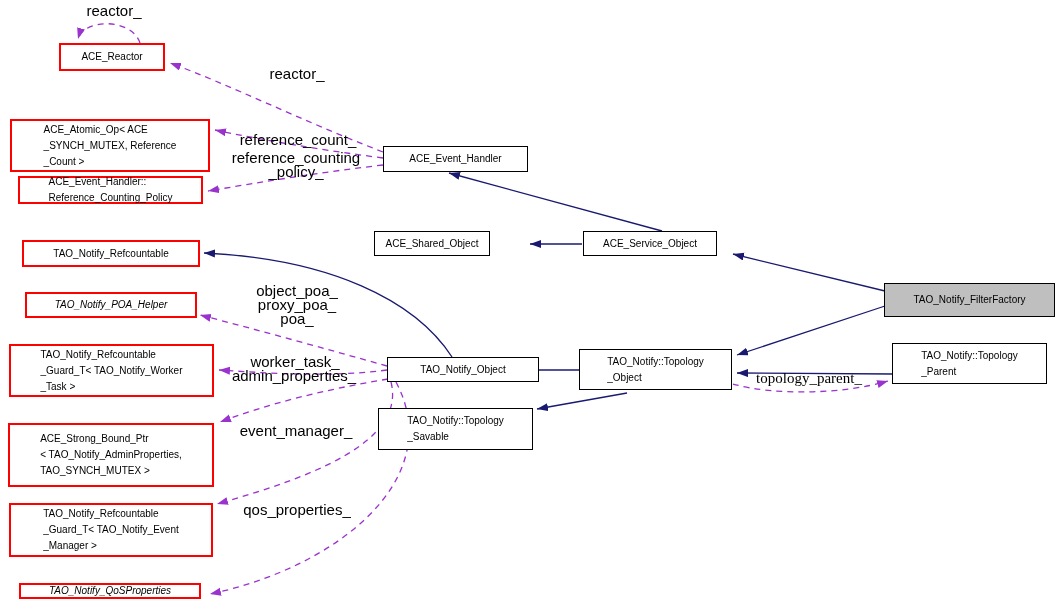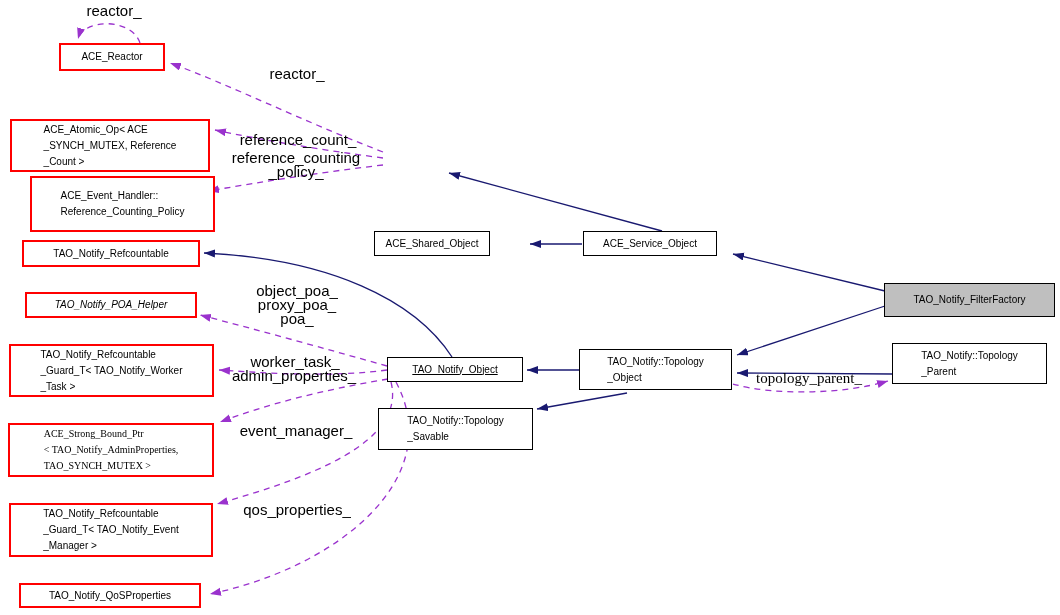--- a/index.html
+++ b/index.html
@@ -92,6 +92,7 @@
 _Manager &gt;</div>
   <div class="node external" style="left:19px; top:583px; width:182px; height:25px;">TAO_Notify_QoSProperties</div>
 
+  <div class="node" style="left:383px; top:146px; width:145px; height:26px;">ACE_Event_Handler</div>
   <div class="node" style="left:374px; top:231px; width:116px; height:25px;">ACE_Shared_Object</div>
   <div class="node" style="left:583px; top:231px; width:134px; height:25px;">ACE_Service_Object</div>
   <div class="node focus" style="left:884px; top:283px; width:171px; height:34px;">TAO_Notify_FilterFactory</div>

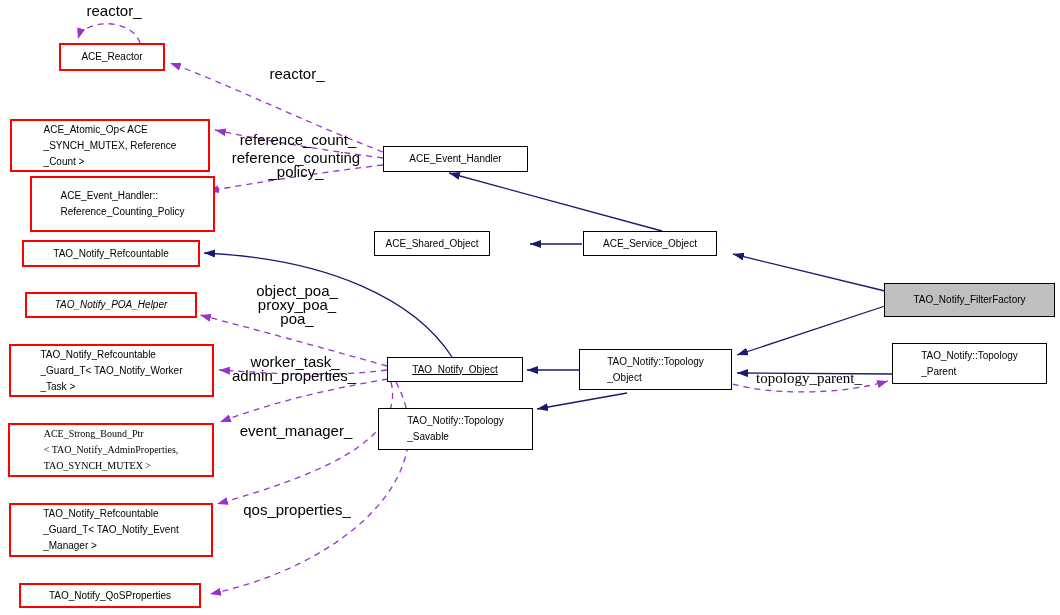--- a/index.html
+++ b/index.html
@@ -77,7 +77,7 @@
   <div class="node external" style="left:10px; top:95px; width:200px; height:53px;margin-top:24px;">ACE_Atomic_Op&lt; ACE
 _SYNCH_MUTEX, Reference
 _Count &gt;</div>
-  <div class="node external" style="left:18px; top:176px; width:185px; height:56px;margin-left:12px;">ACE_Event_Handler::
+  <div class="node external" style="left:18px; top:176px; width:185px; height:28px;">ACE_Event_Handler::
 Reference_Counting_Policy</div>
   <div class="node external" style="left:22px; top:240px; width:178px; height:27px;">TAO_Notify_Refcountable</div>
   <div class="node external" style="left:25px; top:292px; width:172px; height:26px;font-style:italic;">TAO_Notify_POA_Helper</div>

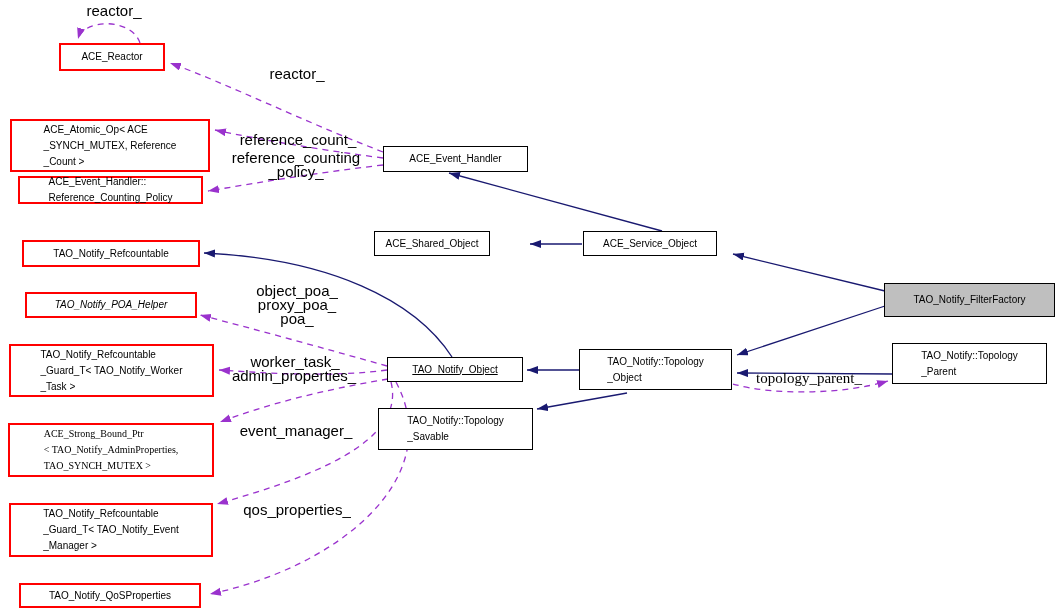--- a/index.html
+++ b/index.html
@@ -96,7 +96,7 @@
   <div class="node" style="left:374px; top:231px; width:116px; height:25px;">ACE_Shared_Object</div>
   <div class="node" style="left:583px; top:231px; width:134px; height:25px;">ACE_Service_Object</div>
   <div class="node focus" style="left:884px; top:283px; width:171px; height:34px;">TAO_Notify_FilterFactory</div>
-  <div class="node" style="left:387px; top:357px; width:136px; height:25px;text-decoration:underline;">TAO_Notify_Object</div>
+  <div class="node" style="left:387px; top:357px; width:152px; height:25px;">TAO_Notify_Object</div>
   <div class="node" style="left:579px; top:349px; width:153px; height:41px;">TAO_Notify::Topology
 _Object</div>
   <div class="node" style="left:378px; top:408px; width:155px; height:42px;">TAO_Notify::Topology

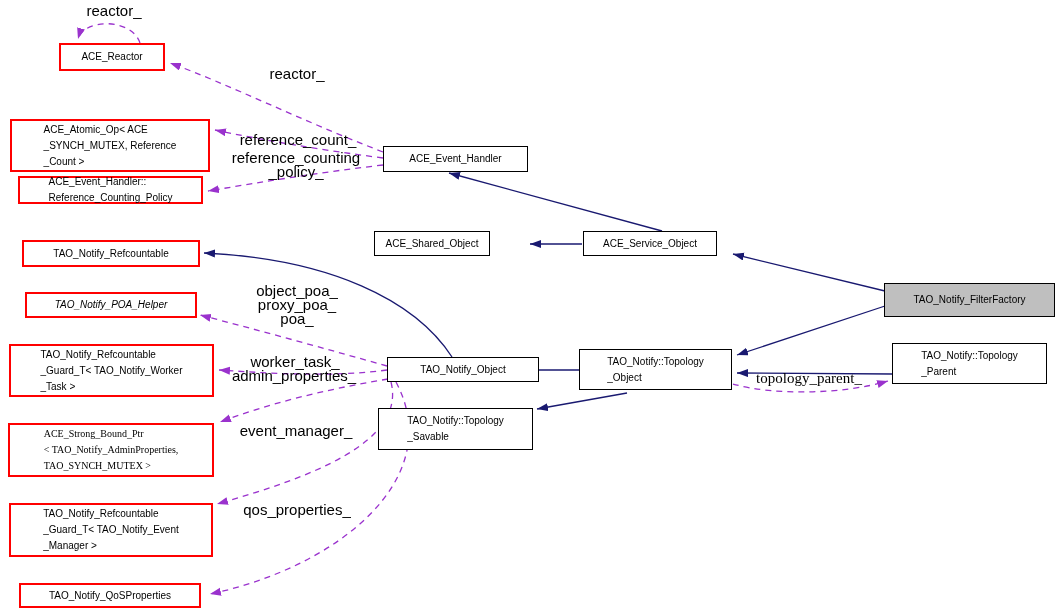--- a/index.html
+++ b/index.html
@@ -84,7 +84,7 @@
   <div class="node external" style="left:9px; top:344px; width:205px; height:53px;">TAO_Notify_Refcountable
 _Guard_T&lt; TAO_Notify_Worker
 _Task &gt;</div>
-  <div class="node external" style="left:8px; top:423px; width:206px; height:54px;font-family:Liberation Serif, serif;">ACE_Strong_Bound_Ptr
+  <div class="node external" style="left:8px; top:423px; width:206px; height:64px;">ACE_Strong_Bound_Ptr
 &lt; TAO_Notify_AdminProperties,
 TAO_SYNCH_MUTEX &gt;</div>
   <div class="node external" style="left:9px; top:503px; width:204px; height:54px;">TAO_Notify_Refcountable

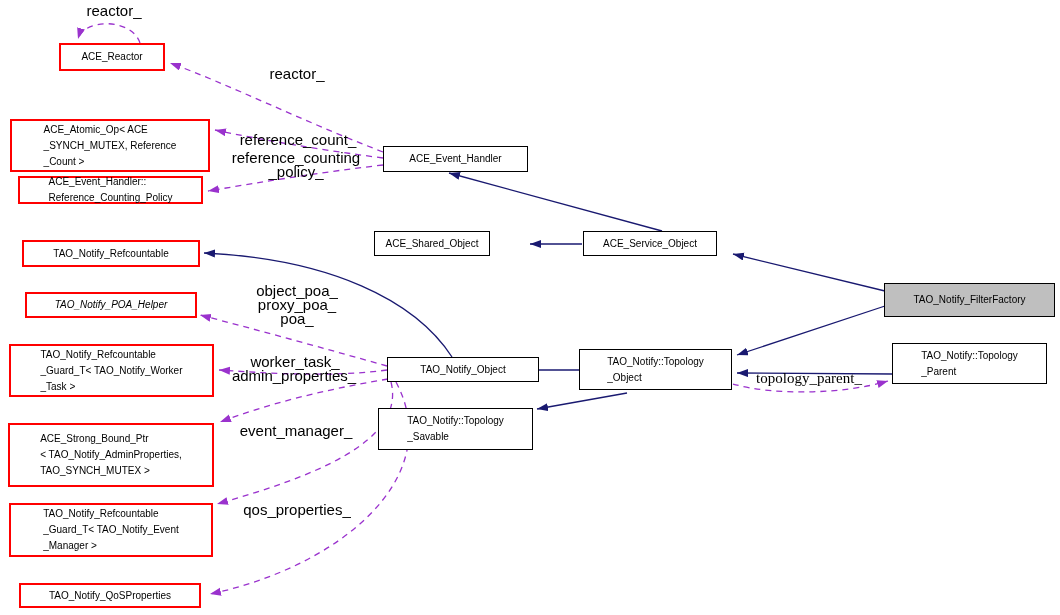--- a/index.html
+++ b/index.html
@@ -90,7 +90,7 @@
   <div class="node external" style="left:9px; top:503px; width:204px; height:54px;">TAO_Notify_Refcountable
 _Guard_T&lt; TAO_Notify_Event
 _Manager &gt;</div>
-  <div class="node external" style="left:19px; top:583px; width:182px; height:25px;">TAO_Notify_QoSProperties</div>
+  <div class="node external" style="left:19px; top:583px; width:182px; height:16px;font-style:italic;">TAO_Notify_QoSProperties</div>
 
   <div class="node" style="left:383px; top:146px; width:145px; height:26px;">ACE_Event_Handler</div>
   <div class="node" style="left:374px; top:231px; width:116px; height:25px;">ACE_Shared_Object</div>

